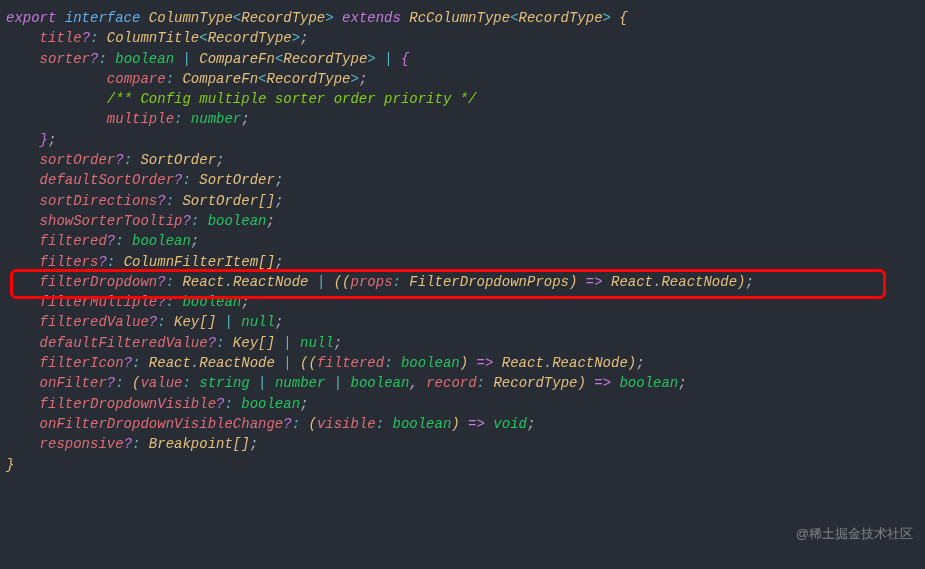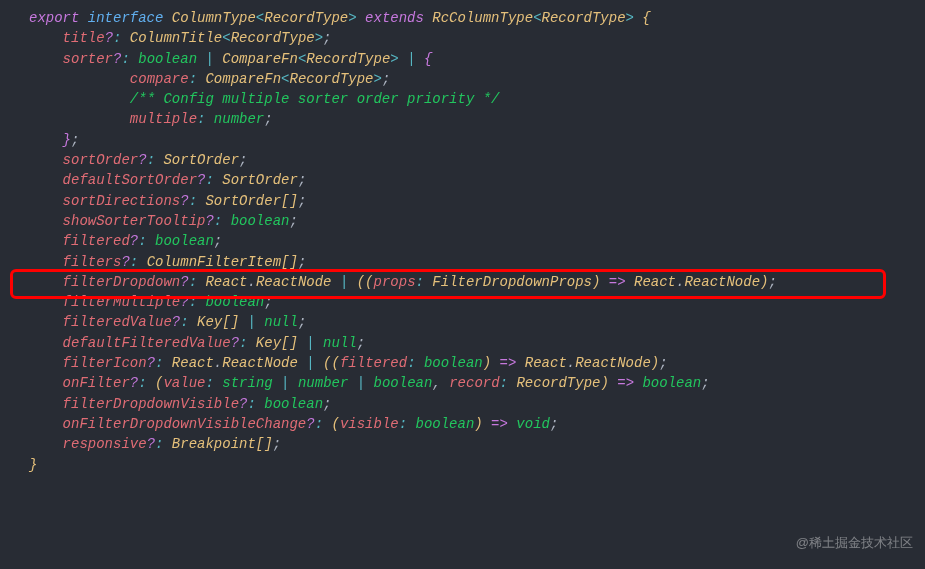--- a/index.html
+++ b/index.html
@@ -17,7 +17,7 @@
   }
   pre {
     margin: 0;
-    padding: 8px 29px;
+    padding: 8px 6px;
     white-space: pre;
     font-family: inherit;
     font-style: italic;

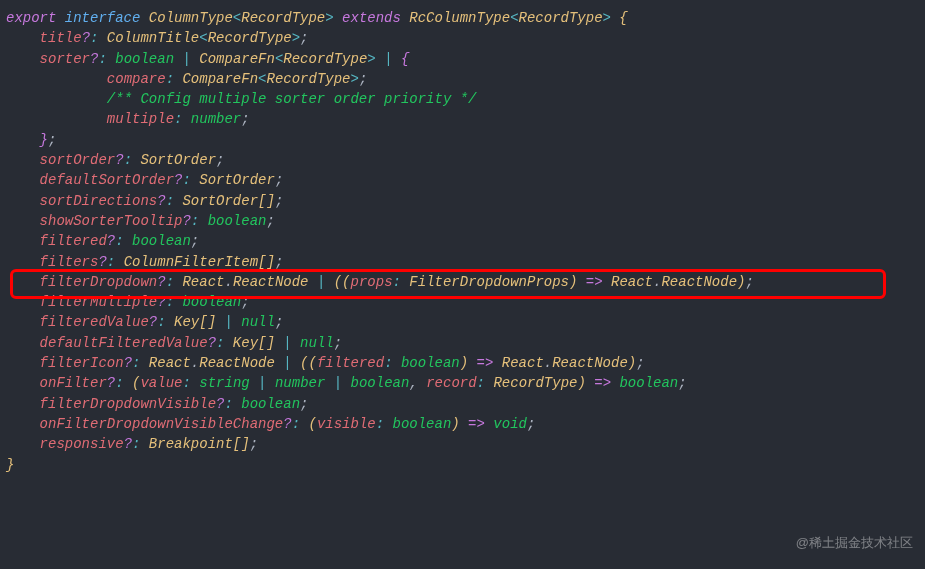--- a/index.html
+++ b/index.html
@@ -35,7 +35,7 @@
   .pipe { color: #56b6c2; }
   .basic-type { color: #22c55e; }
   .arrow { color: #c678dd; }
-  .comment { color: #22c55e; font-style: italic;}
+  .comment { color: #84cc16; font-style: italic;}
   .brace { color: #e5c07b; }
   .brace-p { color: #c678dd; }
   .bracket { color: #e5c07b; }

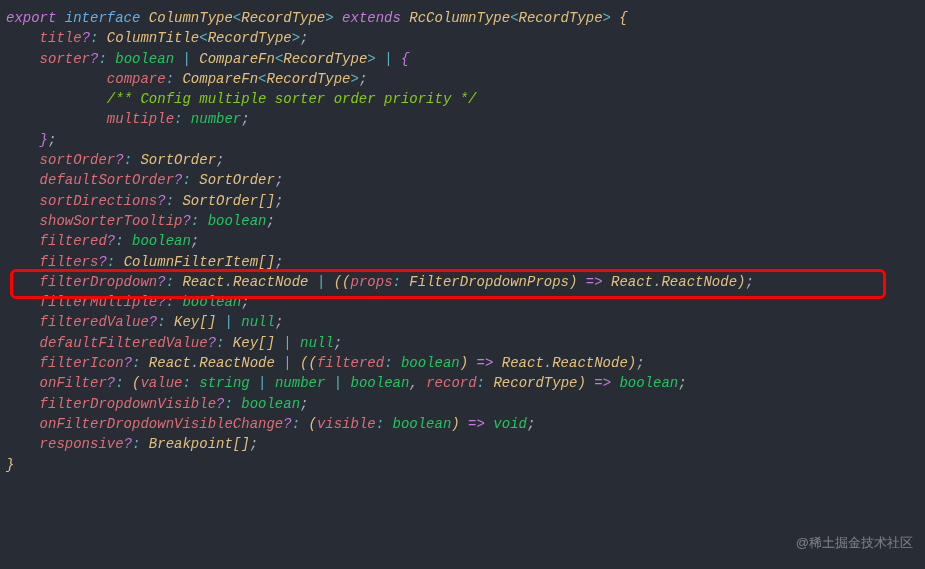--- a/index.html
+++ b/index.html
@@ -50,7 +50,7 @@
 
   .watermark {
     position: absolute;
-    bottom: 16px;
+    bottom: 25px;
     right: 12px;
     color: rgba(255,255,255,0.4);
     font-size: 13px;

